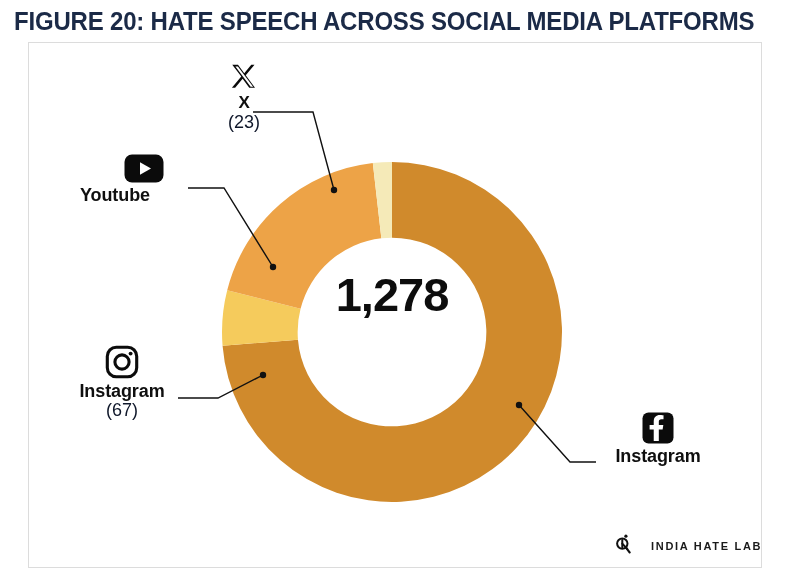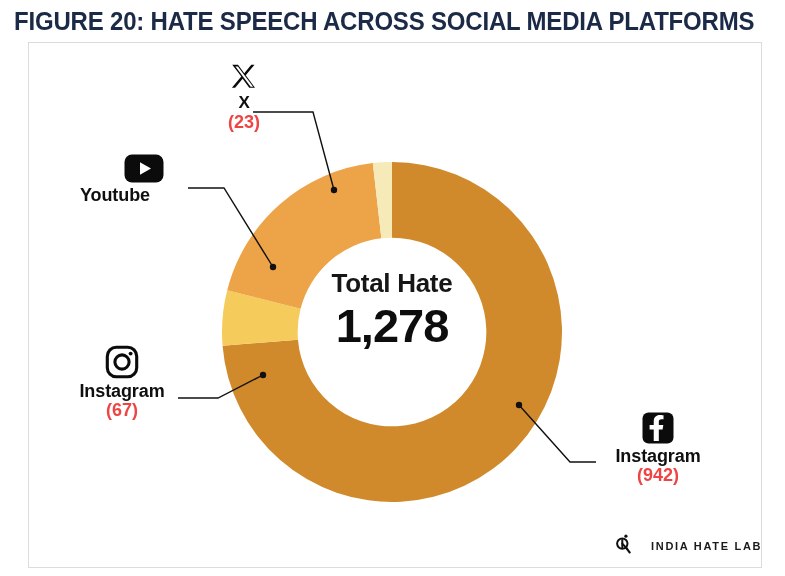--- a/index.html
+++ b/index.html
@@ -105,8 +105,8 @@
   .callout-count {
     font-family: "Liberation Sans Narrow", "Liberation Sans", sans-serif;
     font-size: 18px;
-    font-weight: bold;
-    color: #ef4444;
+    font-weight: normal;
+    color: #0f172a;
     white-space: nowrap;
   }
 

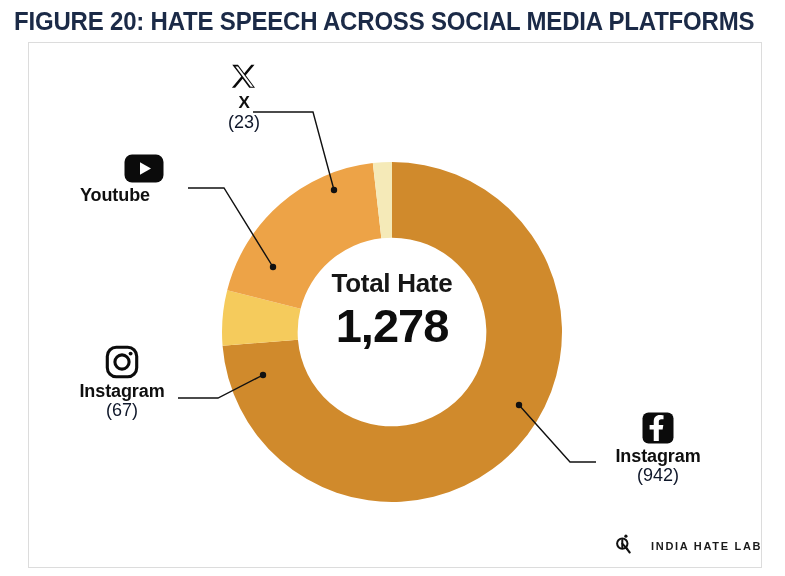--- a/index.html
+++ b/index.html
@@ -182,7 +182,6 @@
 </svg>
 
 <div id="center-text">
-  <div class="center-line">Total Hate</div>
   <div id="center-total">1,278</div>
 </div>
 

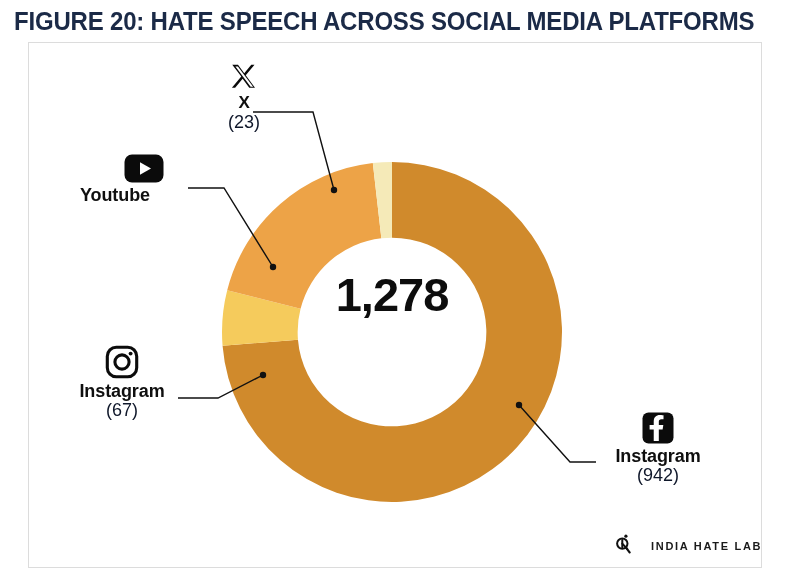--- a/index.html
+++ b/index.html
@@ -227,7 +227,6 @@
     </svg>
   </span>
   <span class="callout-name">Instagram</span>
-  <span class="callout-count">(942)</span>
 </div>
 
 <div id="footer-logo">

